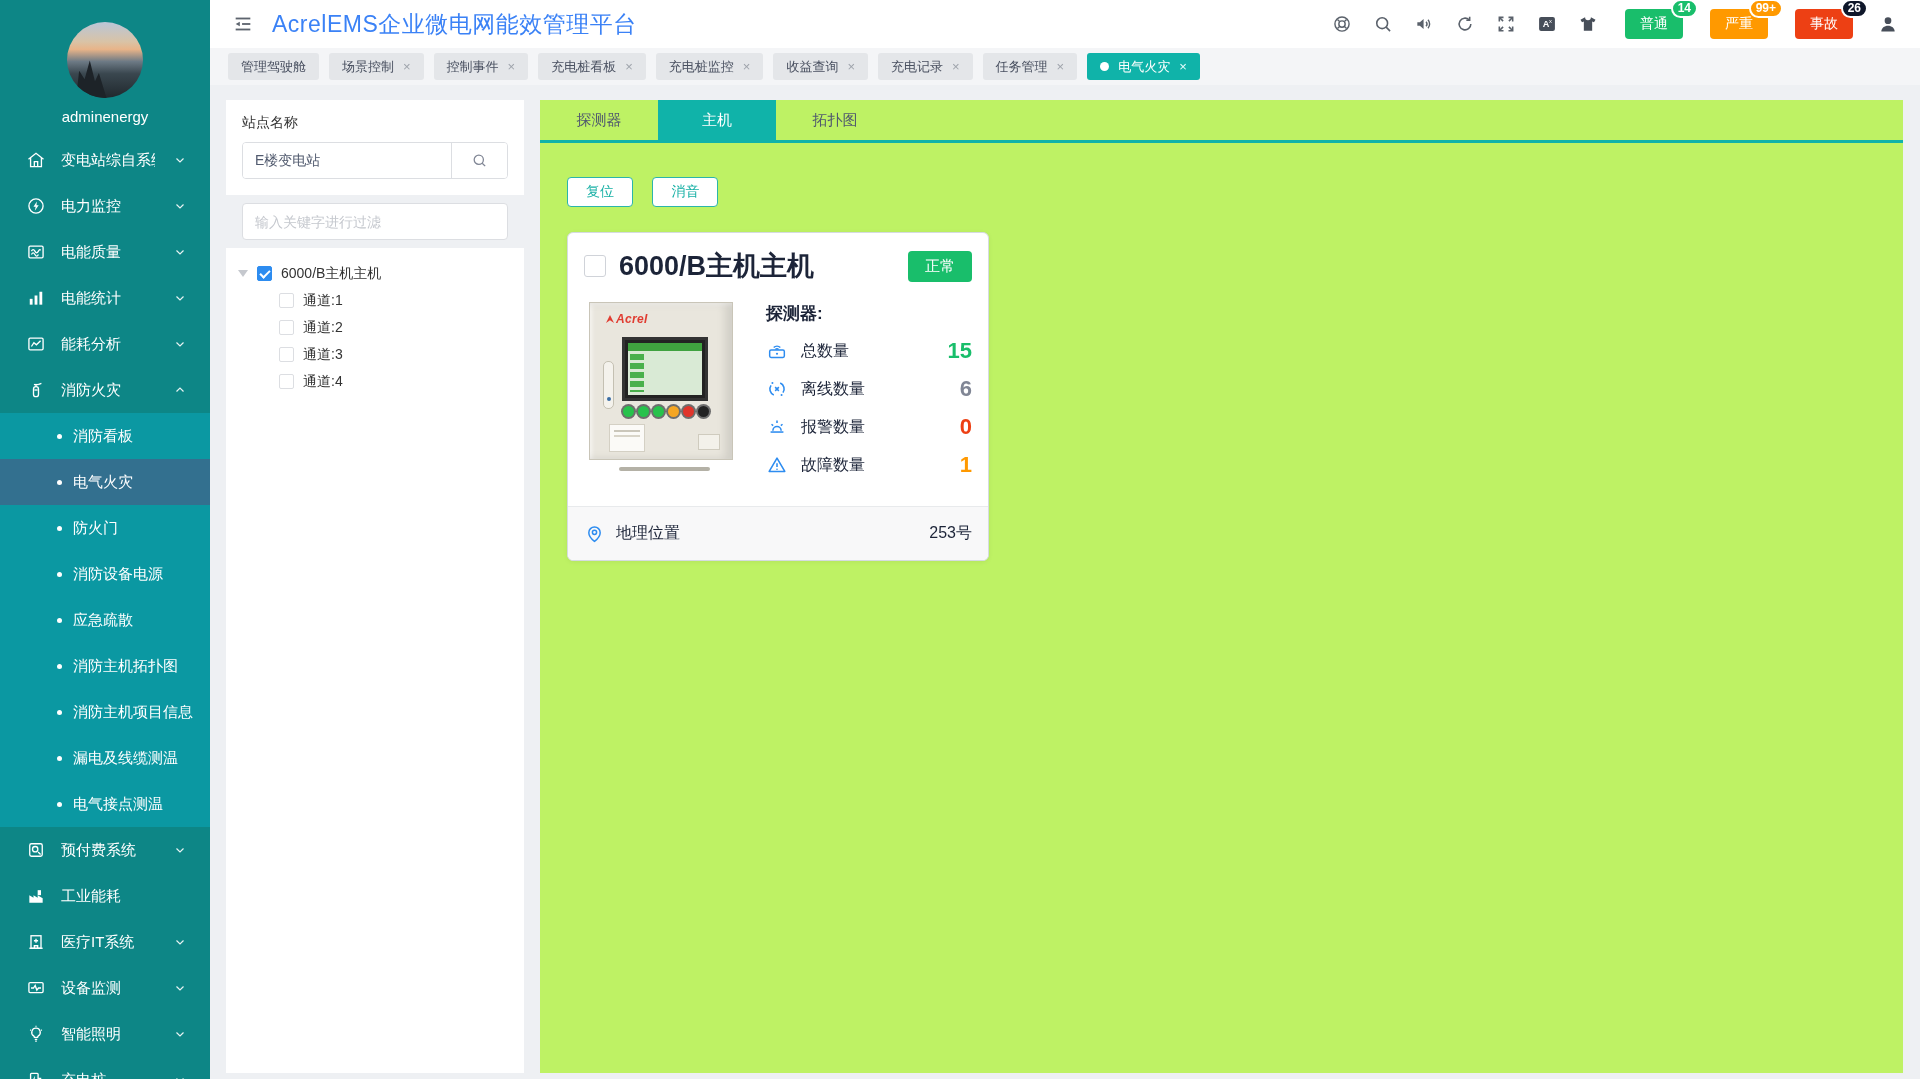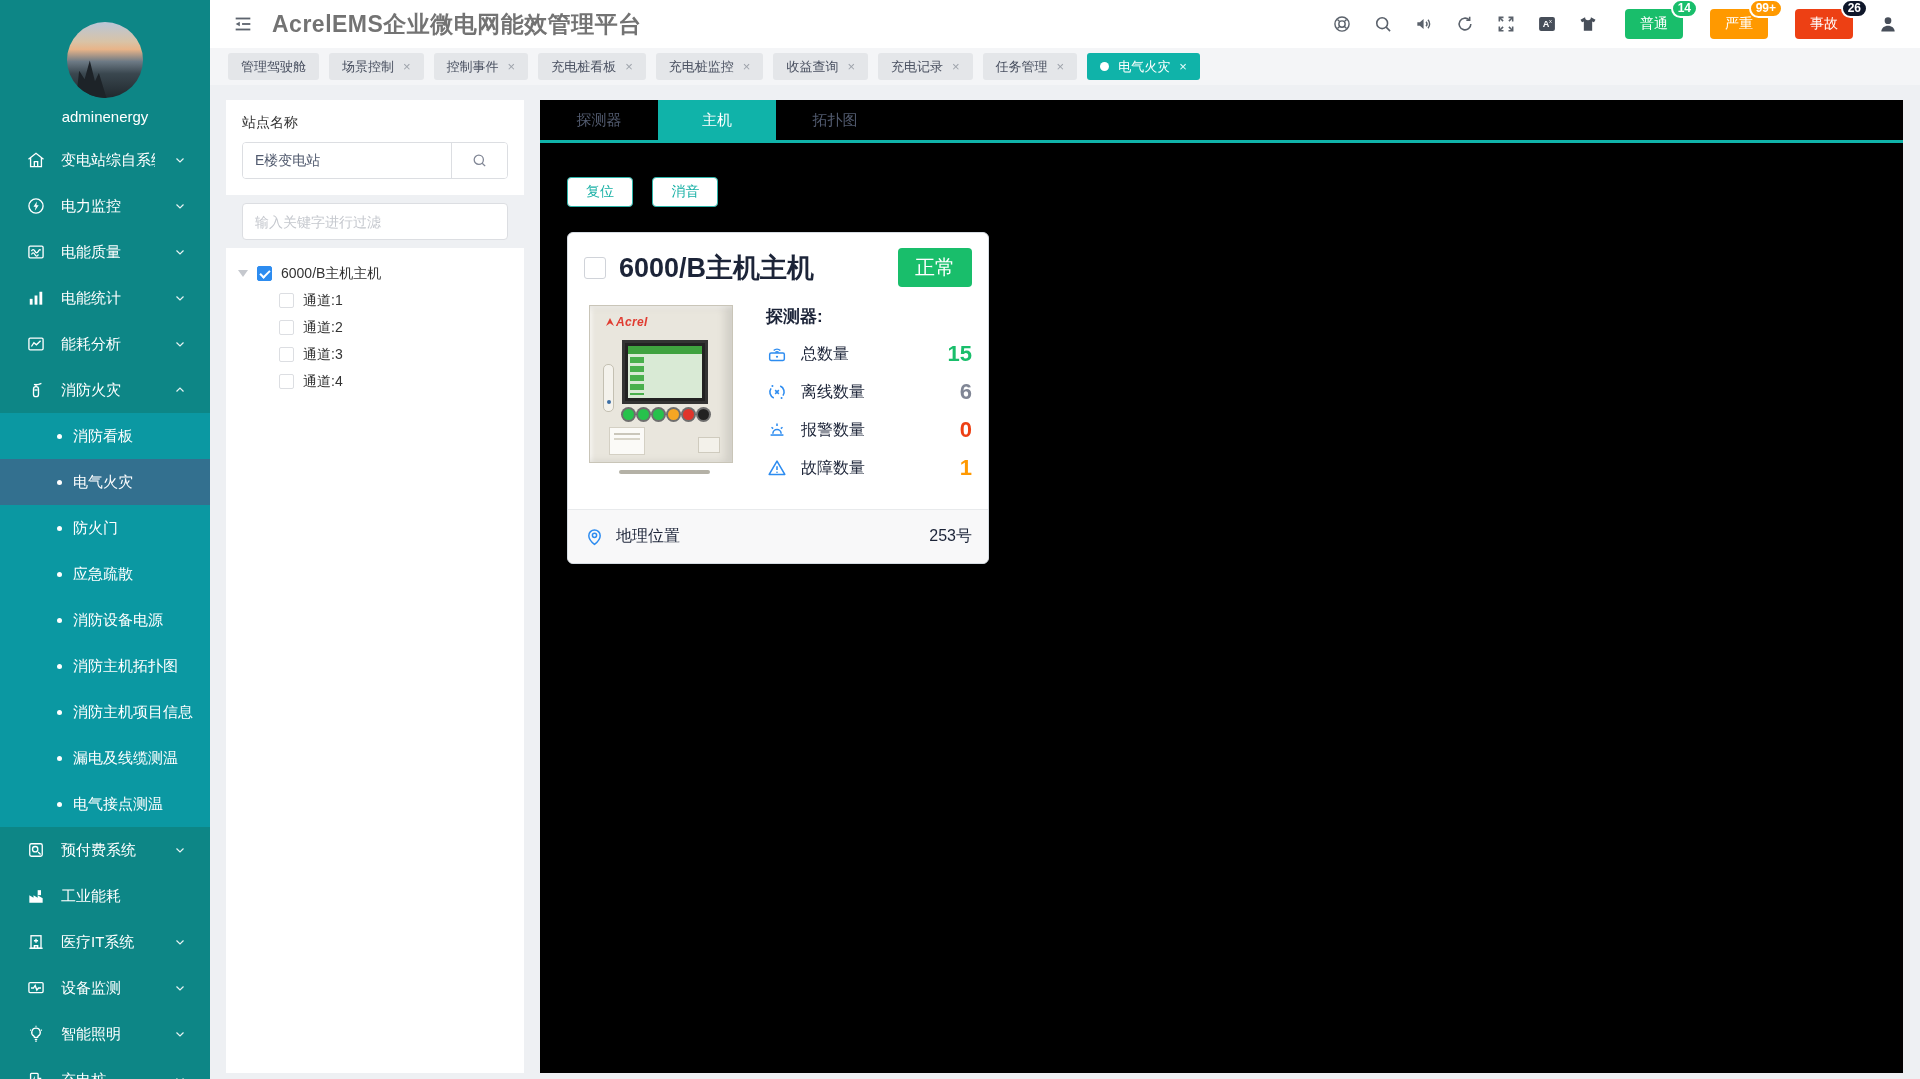--- a/index.html
+++ b/index.html
@@ -25,7 +25,7 @@
   
   .header { position:absolute; left:210px; top:0; right:0; height:48px; background:#fff; display:flex; align-items:center; padding:0 22px; }
   .burger { cursor:pointer; display:flex; align-items:center; }
-  .app-title { color:#737373; font-size:23px; font-weight:700; margin-left:18px; letter-spacing:.5px; }
+  .app-title { color:#3b82f6; font-size:23px; font-weight:400; margin-left:18px; letter-spacing:.5px; }
   .header-right { margin-left:auto; display:flex; align-items:center; gap:21px; }
   .hicon { width:20px; height:20px; color:#5a616b; cursor:pointer; display:block; }
   .alarm-btn { position:relative; border:none; border-radius:4px; color:#fff; font-size:14px; padding:6px 15px; cursor:pointer; margin-left:6px; }

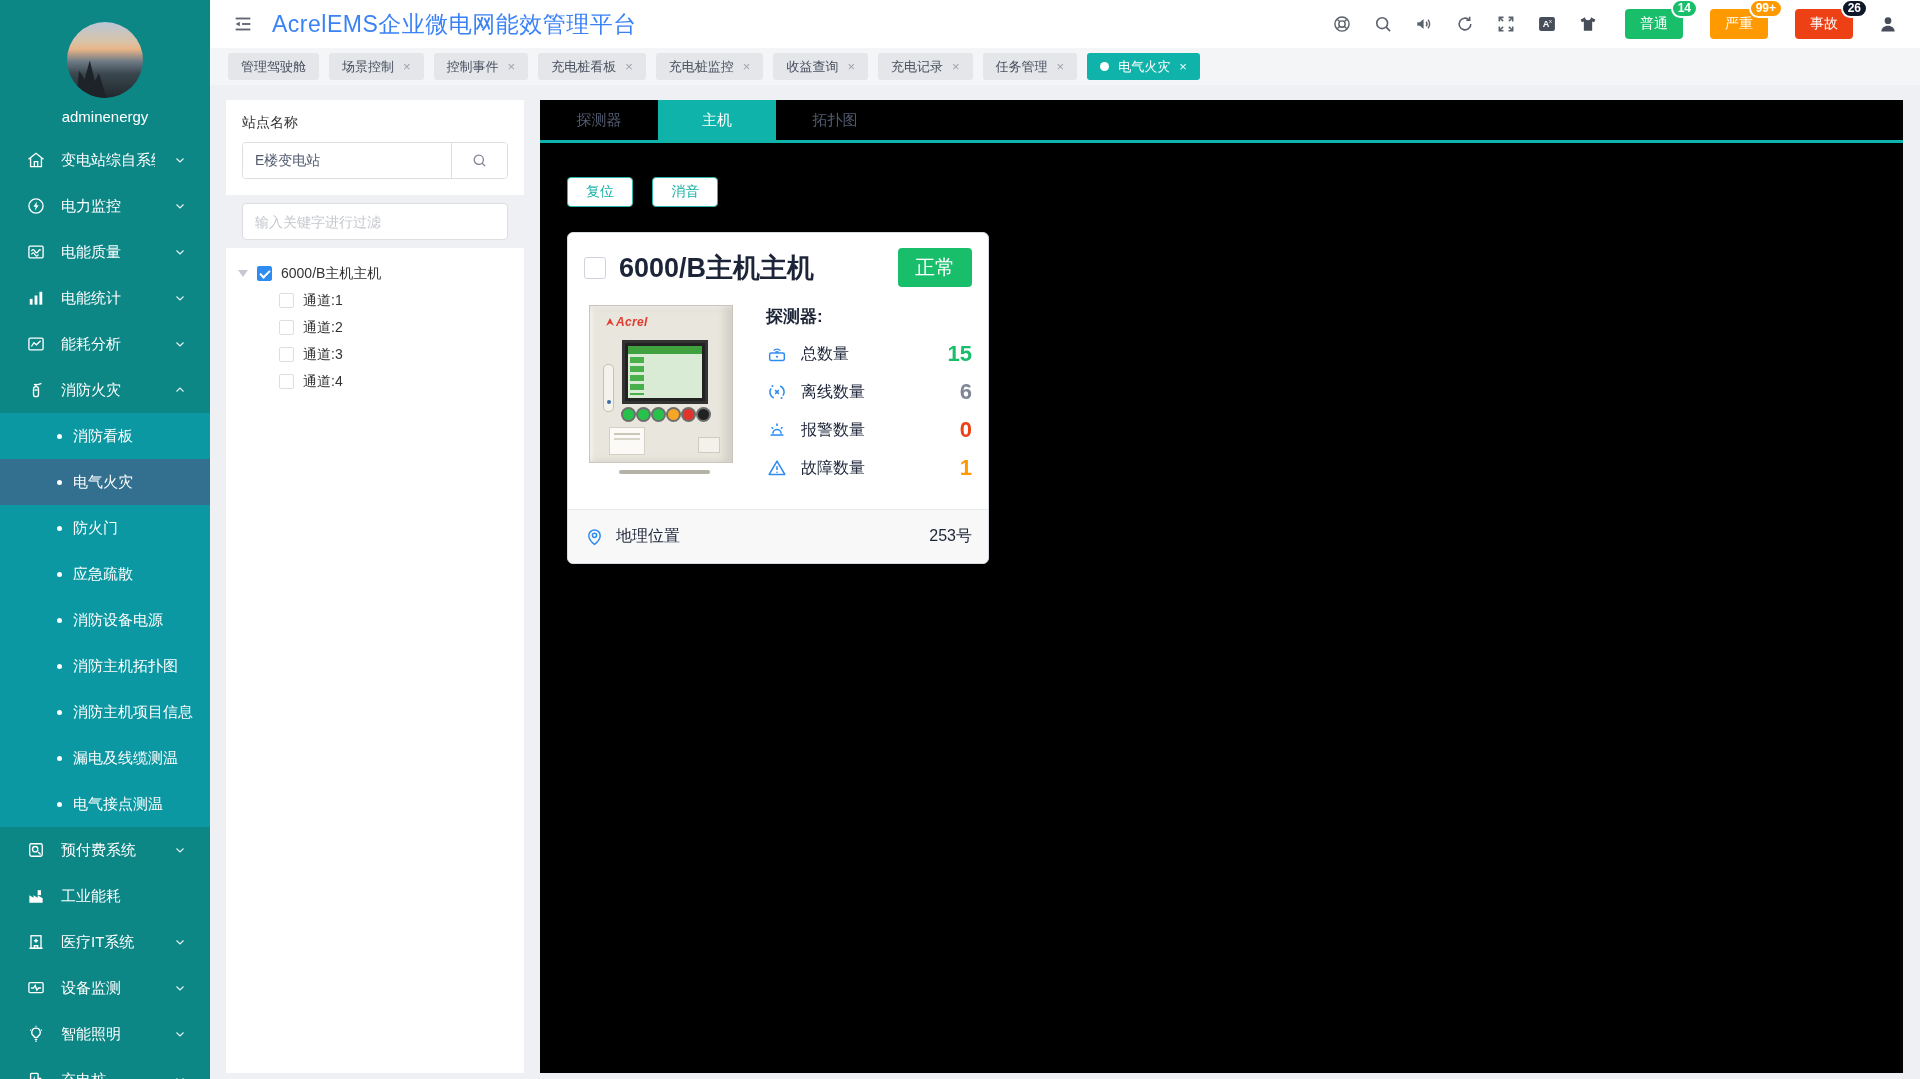--- a/index.html
+++ b/index.html
@@ -63,7 +63,7 @@
   .tree-children .tree-row { padding-left:41px; }
 
   
-  .right-panel { position:absolute; left:540px; top:100px; right:17px; bottom:6px; background:#000000; }
+  .right-panel { position:absolute; left:540px; top:100px; right:17px; bottom:6px; background:#bef264; }
   .rp-tabs { display:flex; border-bottom:3px solid #10b3a9; }
   .rp-tab { width:118px; height:40px; display:flex; align-items:center; justify-content:center; font-size:15px; color:#515a6e; cursor:pointer; }
   .rp-tab.active { background:#10b3a9; color:#fff; }

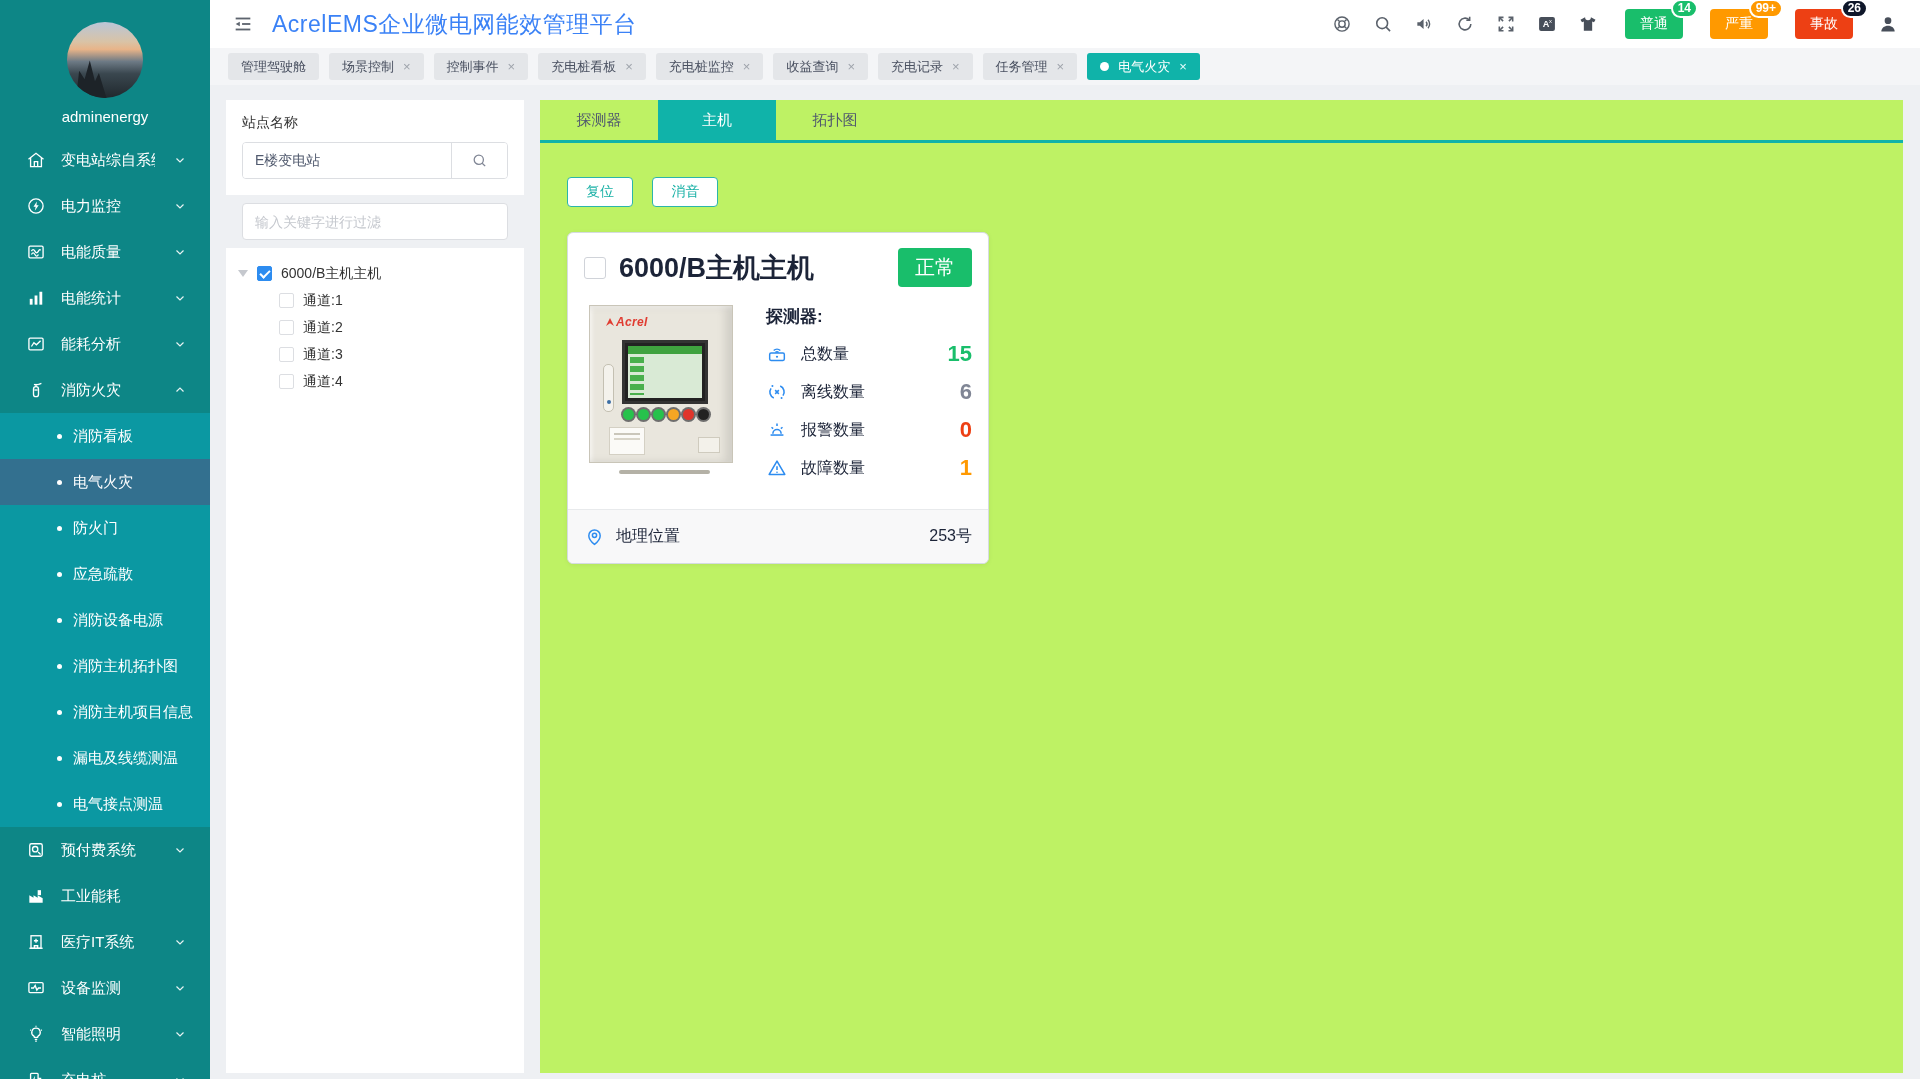--- a/index.html
+++ b/index.html
@@ -75,7 +75,7 @@
   .card-head { display:flex; align-items:center; gap:13px; padding:15px 16px 8px; }
   .card-cb { width:22px; height:22px; border:1px solid #d0d3d9; border-radius:3px; background:#fff; cursor:pointer; }
   .card-title { font-size:27px; font-weight:700; color:#1c2438; flex:1; white-space:nowrap; }
-  .status-badge { background:#19be6b; color:#fff; font-size:20px; padding:6px 17px; border-radius:4px; }
+  .status-badge { background:#19be6b; color:#fff; font-size:15px; padding:6px 17px; border-radius:4px; }
   .card-body { display:flex; gap:24px; padding:8px 16px 16px; }
   .stats { flex:1; padding-top:2px; }
   .stats-title { font-size:17px; font-weight:700; color:#1c2438; margin-bottom:13px; }

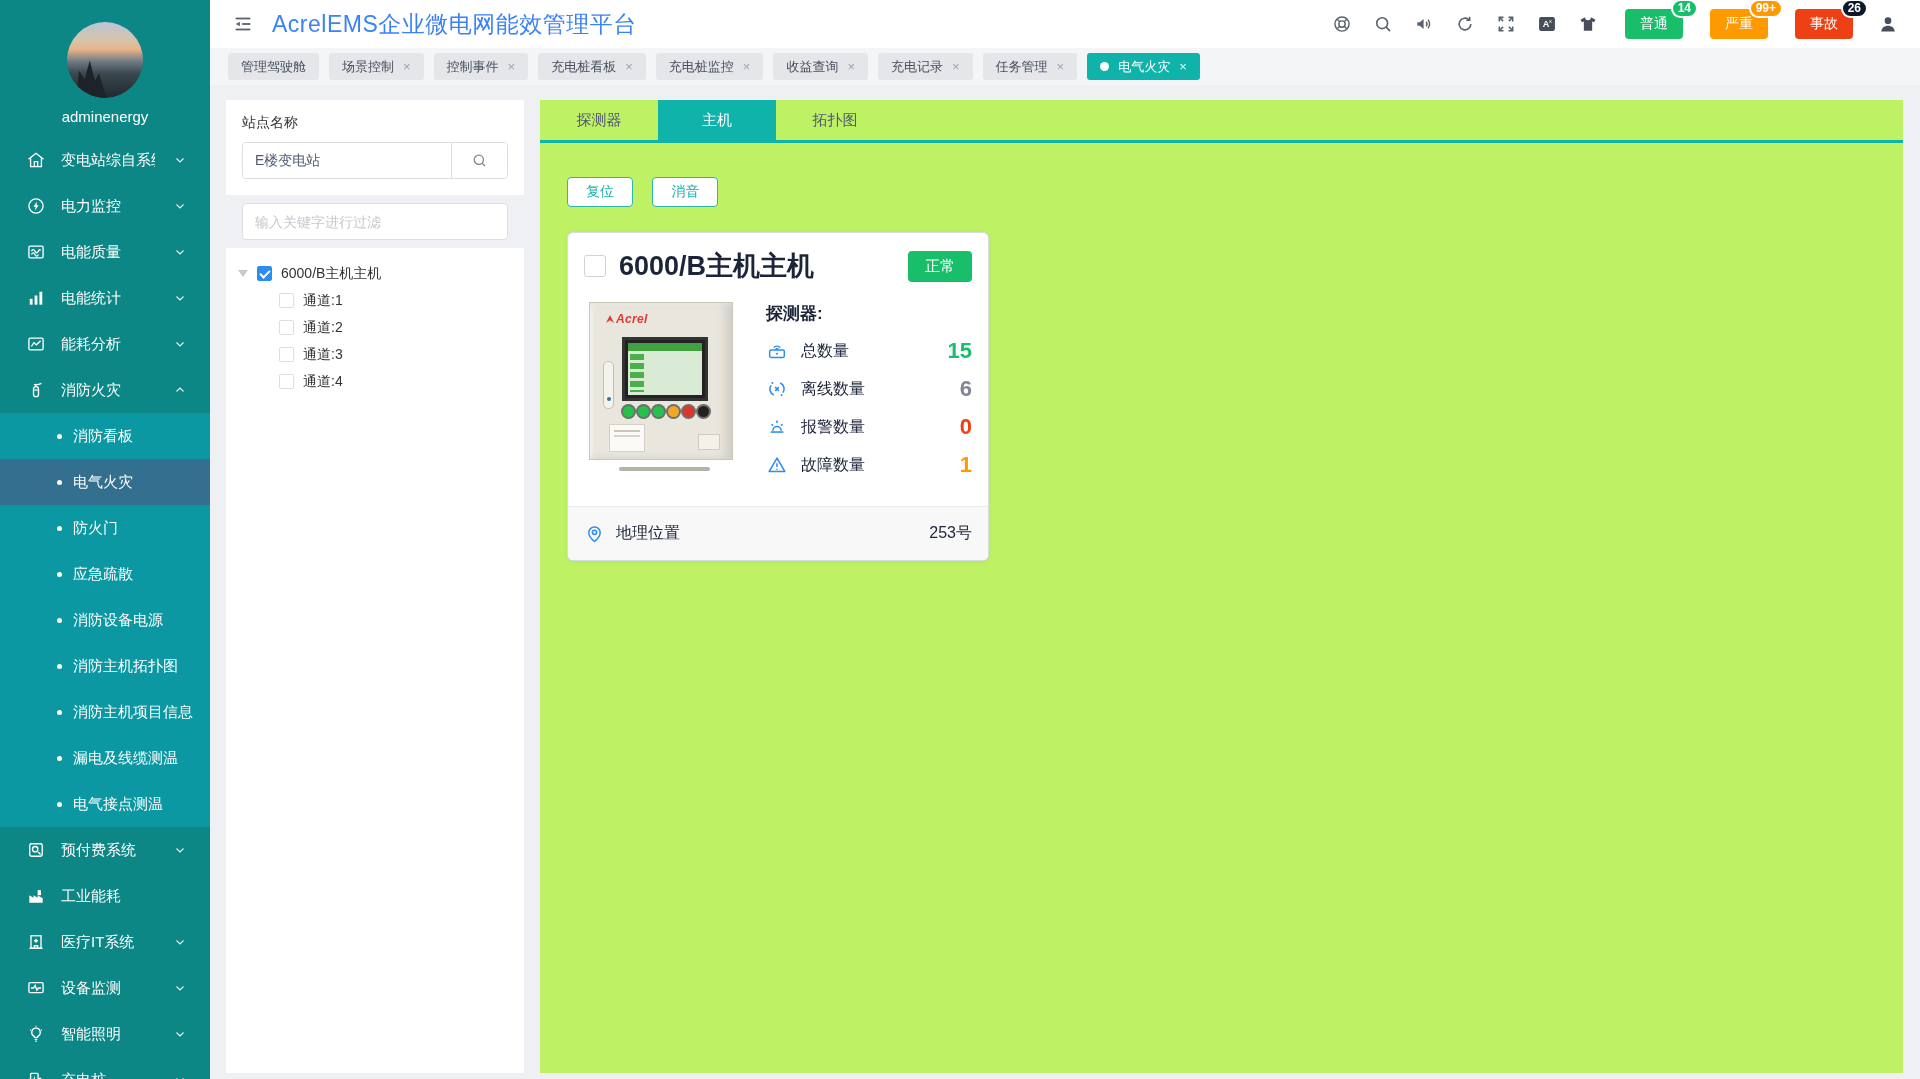--- a/index.html
+++ b/index.html
@@ -198,11 +198,11 @@
         </div>
       <div class="submenu-item">
           <span class="bullet"></span>
+          <span>消防设备电源</span>
+        </div>
+      <div class="submenu-item">
+          <span class="bullet"></span>
           <span>应急疏散</span>
-        </div>
-      <div class="submenu-item">
-          <span class="bullet"></span>
-          <span>消防设备电源</span>
         </div>
       <div class="submenu-item">
           <span class="bullet"></span>

